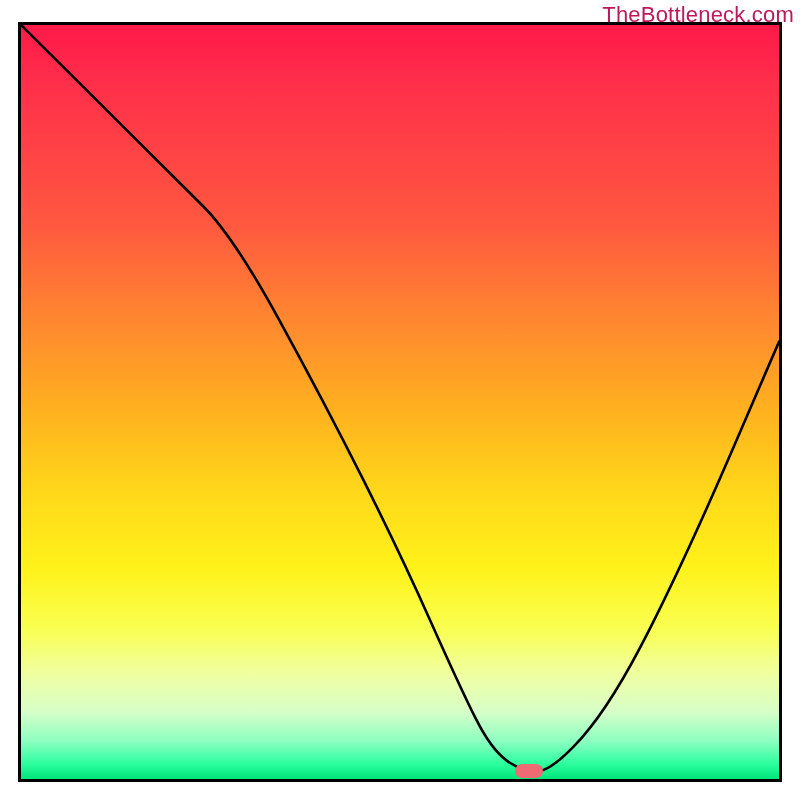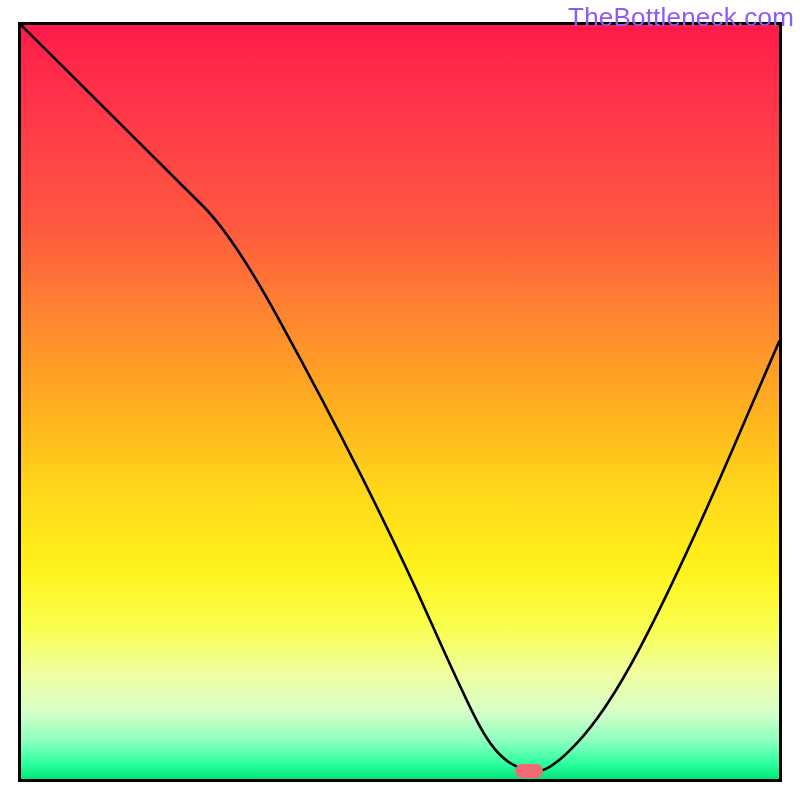--- a/index.html
+++ b/index.html
@@ -20,9 +20,9 @@
     position: absolute;
     top: 2px;
     right: 6px;
-    font-size: 26px;
+    font-size: 22px;
     font-weight: 500;
-    color: #8b5cf6;
+    color: #be185d;
     letter-spacing: 0.2px;
     z-index: 20;
   }

